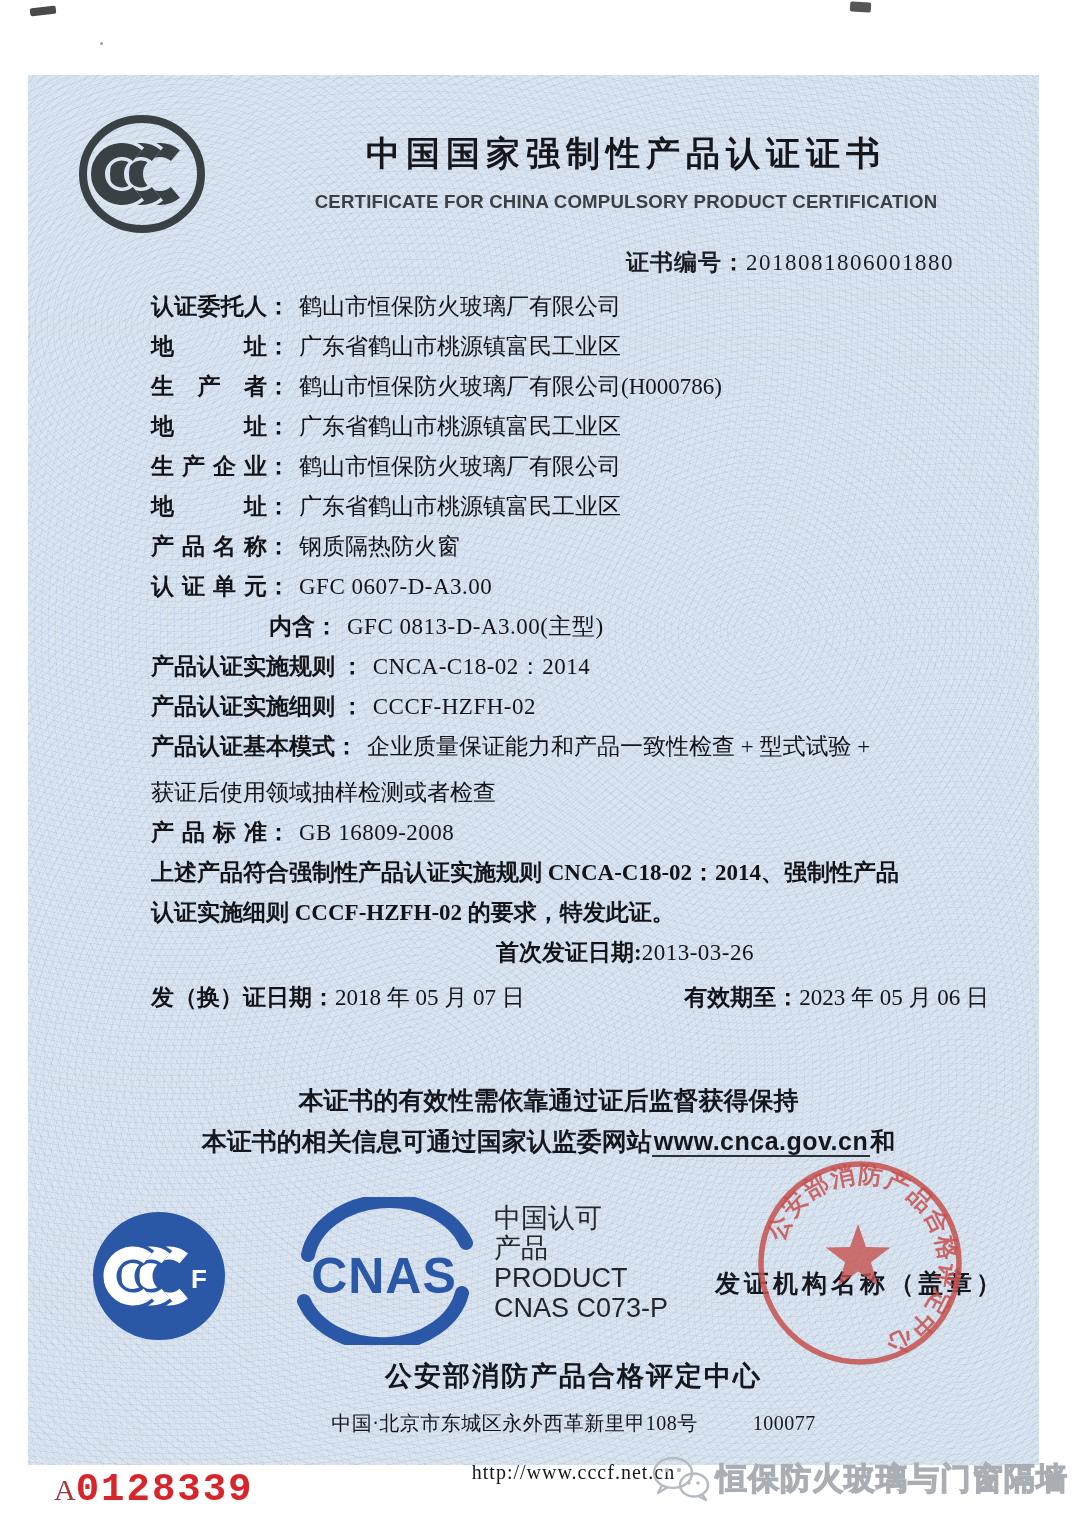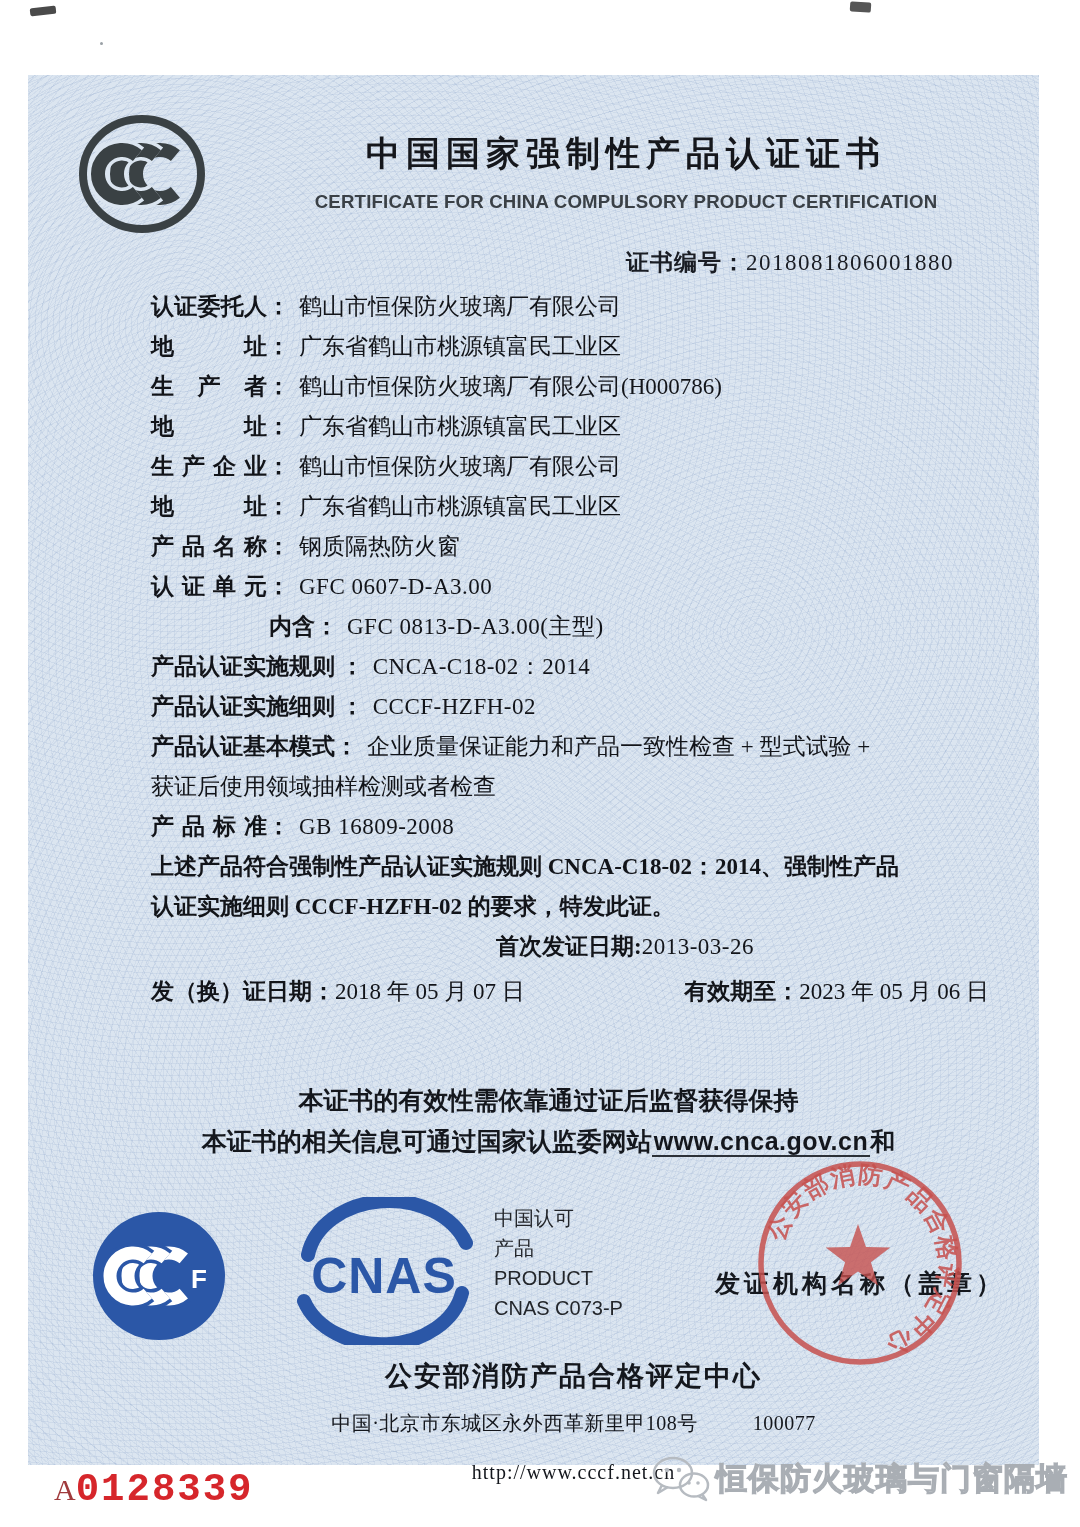--- a/index.html
+++ b/index.html
@@ -32,7 +32,7 @@
   .latin{font-family:"Liberation Serif",serif;letter-spacing:.5px;}
   .inner-row{padding-left:118px;}
   .flowlbl{font-weight:700;}
-  .cont-row{font-weight:500;}
+  .cont-row{font-weight:500;margin-top:6px;}
   .statement{font-weight:600;}
   .center-row{text-align:center;padding-left:110px;font-weight:700;}
   .issue-row{display:flex;gap:34px;margin-top:5px;justify-content:space-between;}

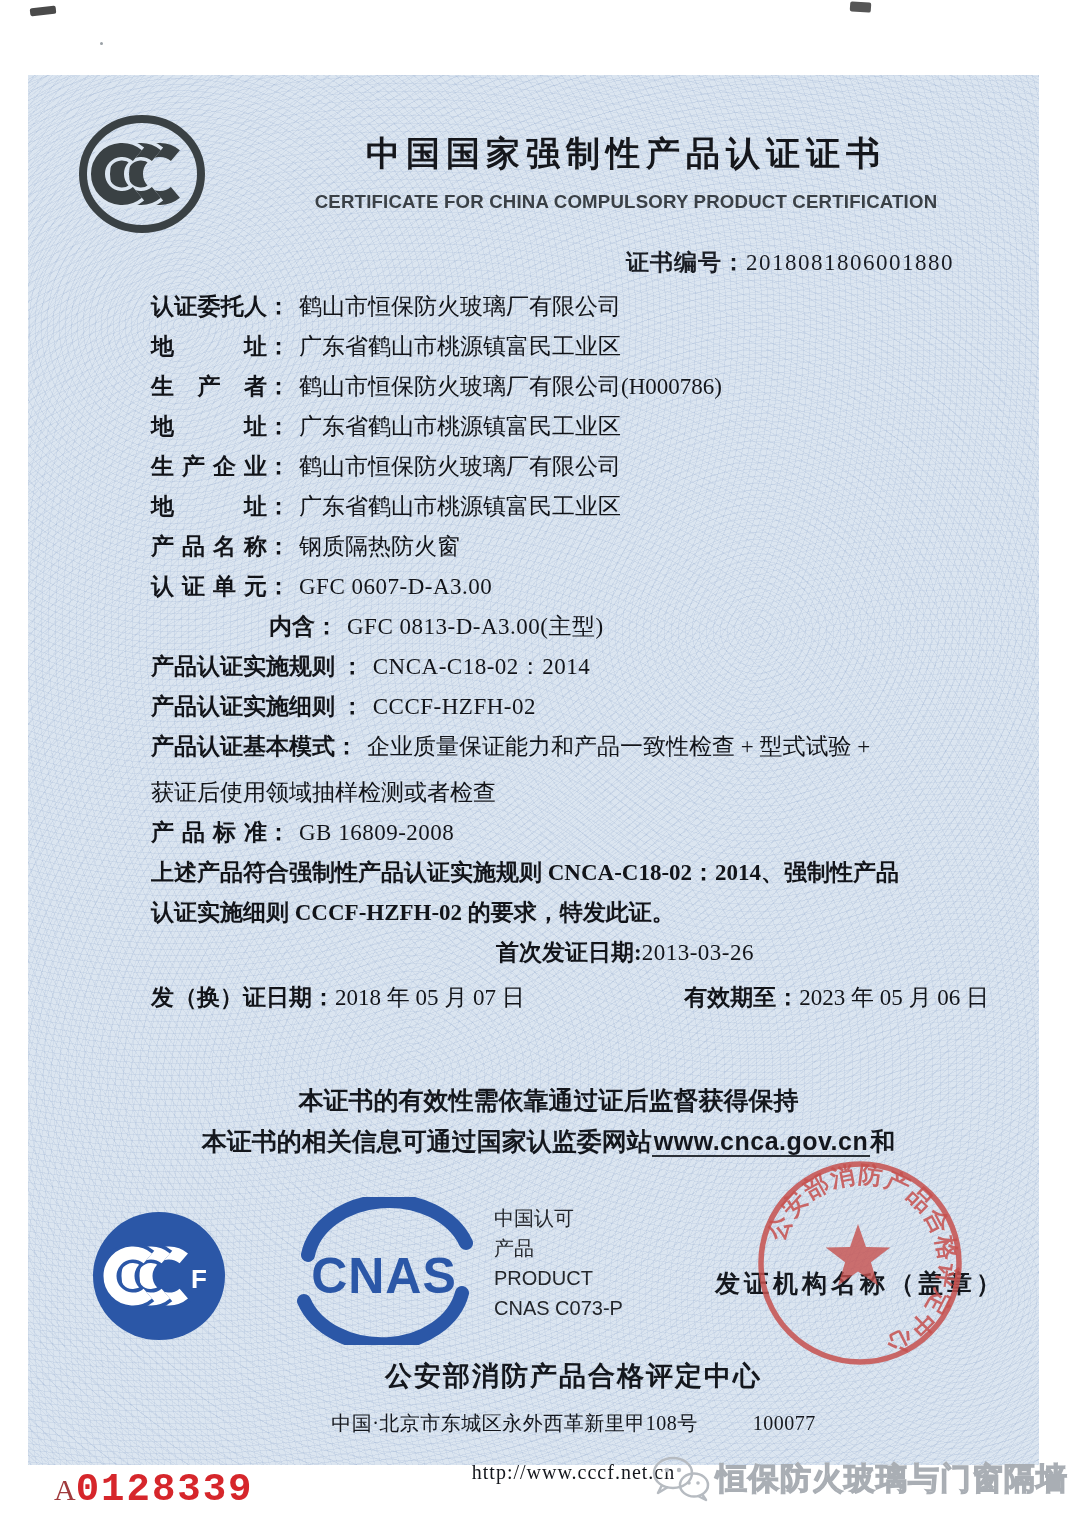--- a/index.html
+++ b/index.html
@@ -46,7 +46,7 @@
   .cccf-logo{position:absolute;left:63px;top:1135px;width:136px;height:132px;}
   .cnas-logo{position:absolute;left:258px;top:1122px;width:196px;height:148px;}
   .accred{position:absolute;left:466px;top:1128px;font-family:"Liberation Sans","DejaVu Sans",sans-serif;
-    font-size:20px;line-height:30px;color:#23262b;font-weight:500;}
+    font-size:27px;line-height:30px;color:#23262b;font-weight:500;}
   .issuer-caption{position:absolute;left:687px;top:1192px;font-size:25px;letter-spacing:4px;color:#15181e;
     font-weight:600;white-space:nowrap;z-index:2;}
   .seal{position:absolute;left:716px;top:1072px;width:232px;height:232px;z-index:3;}

